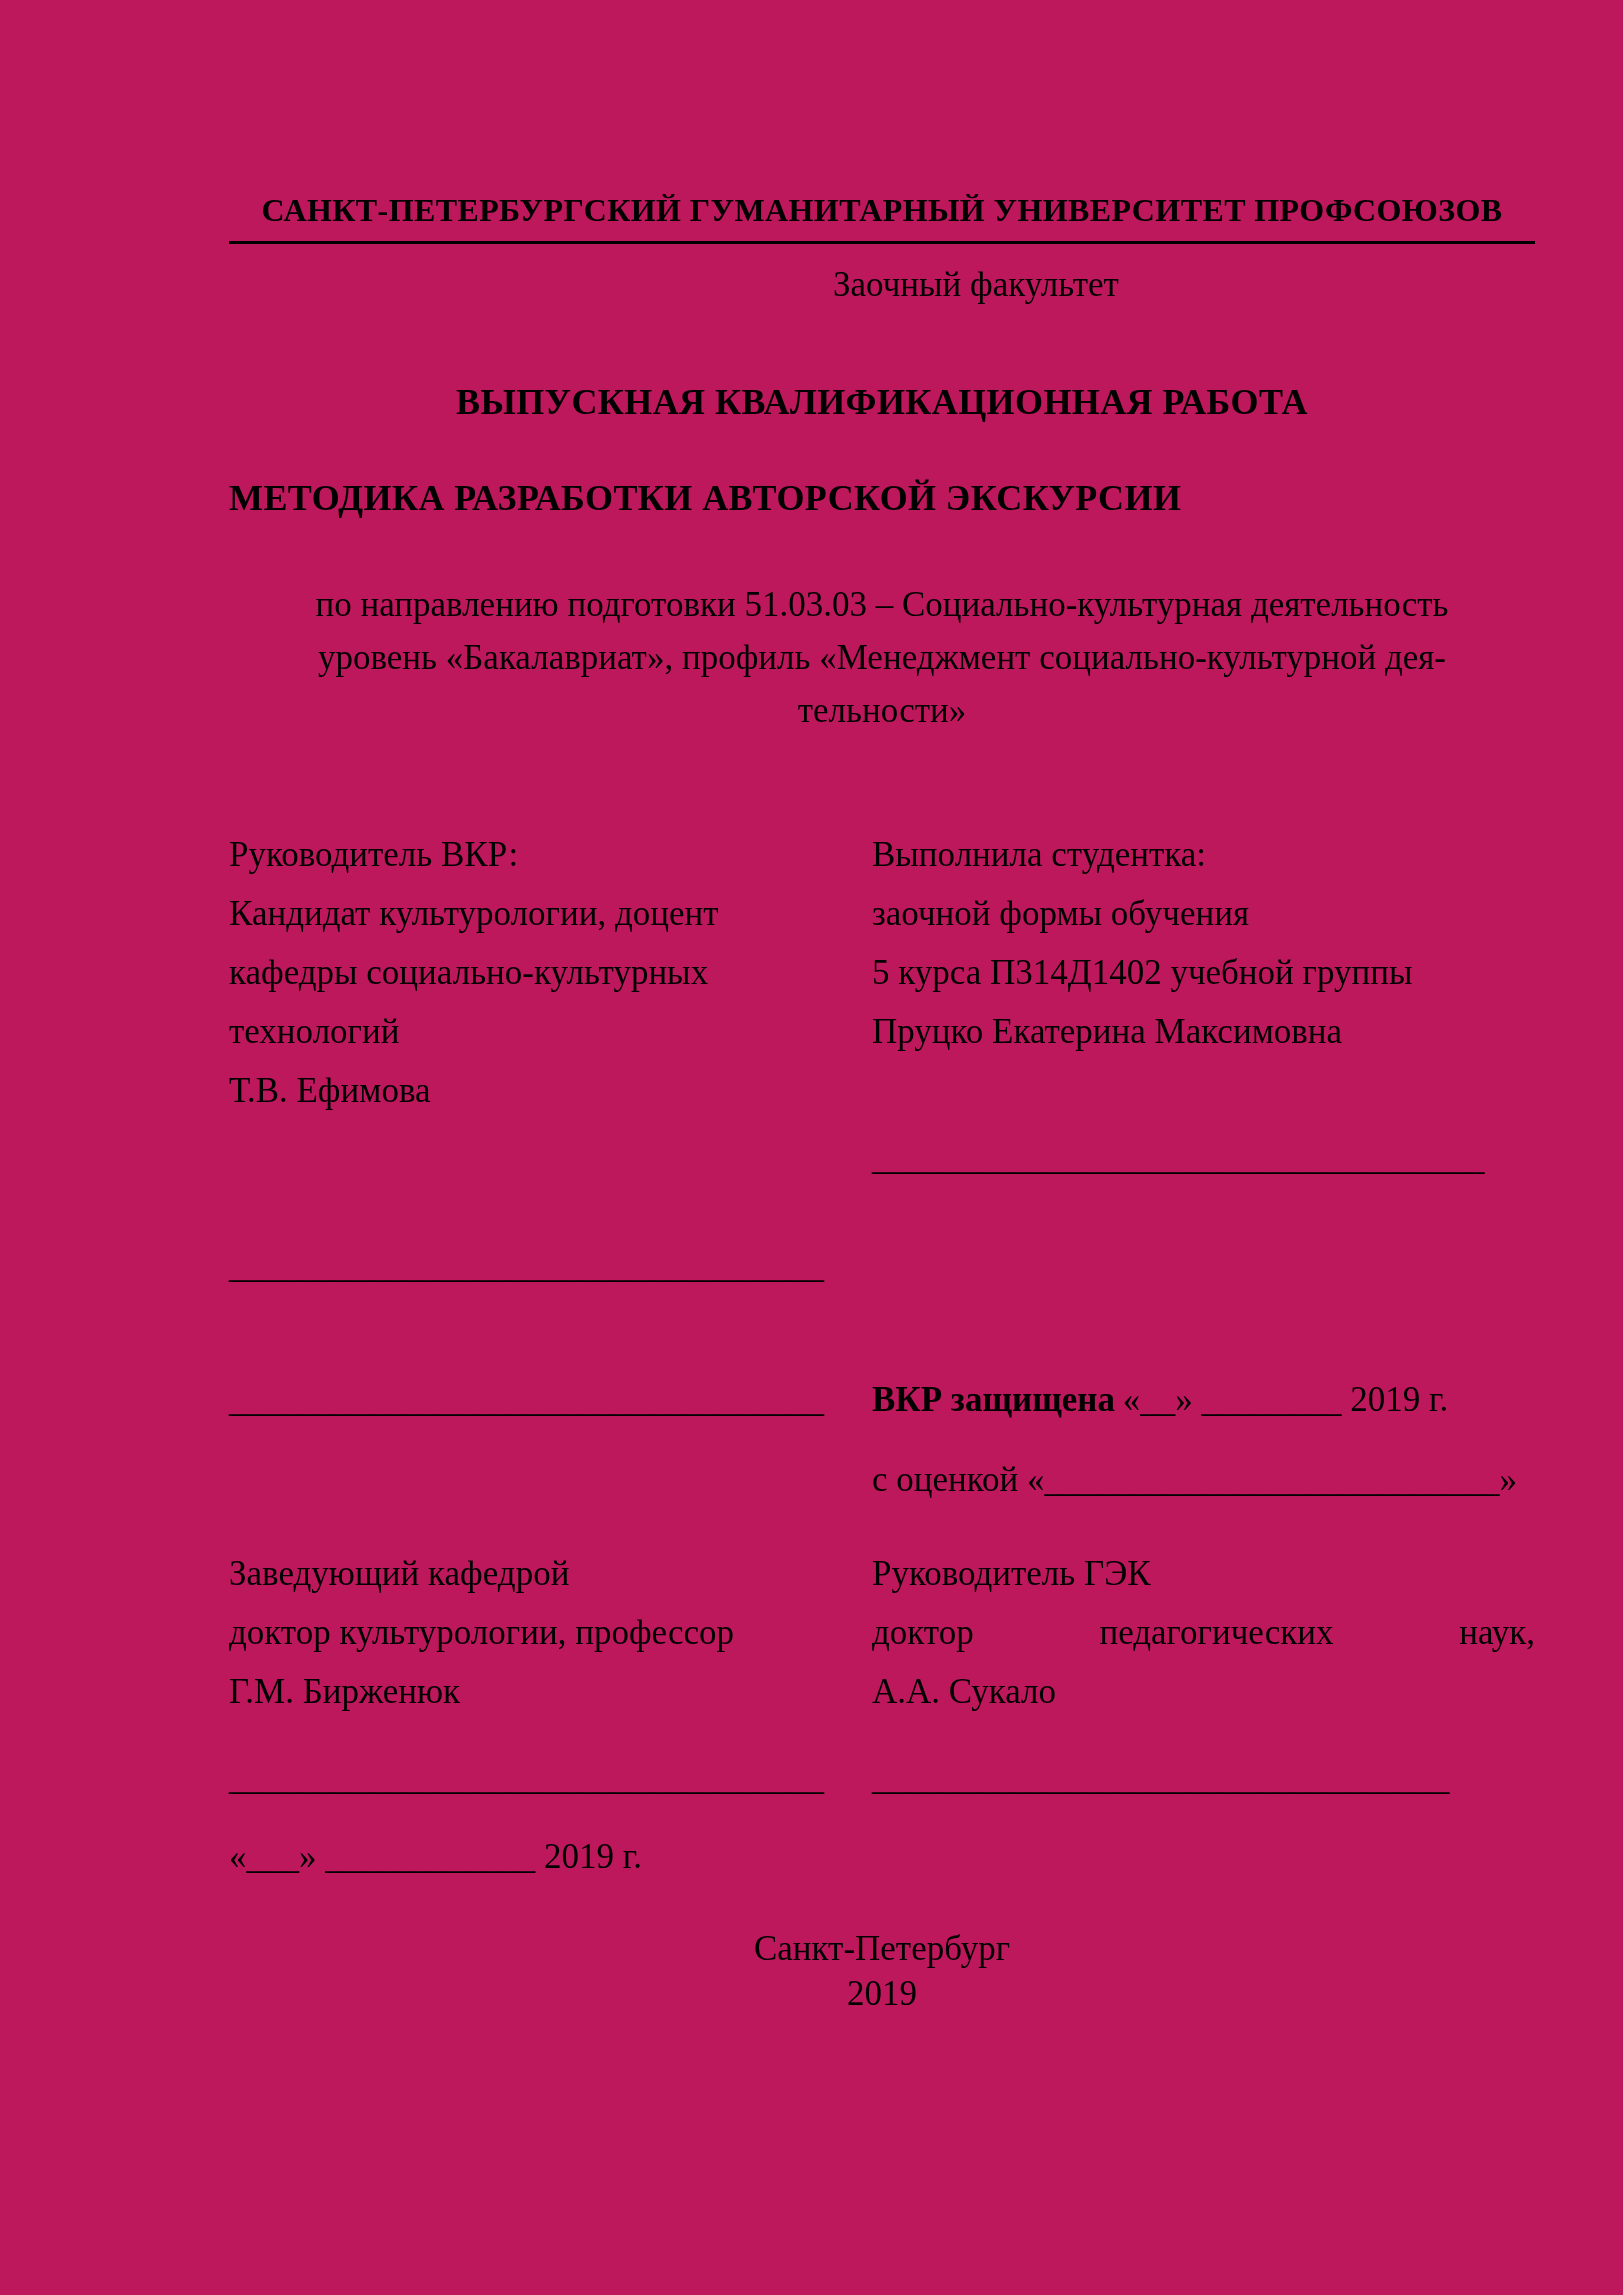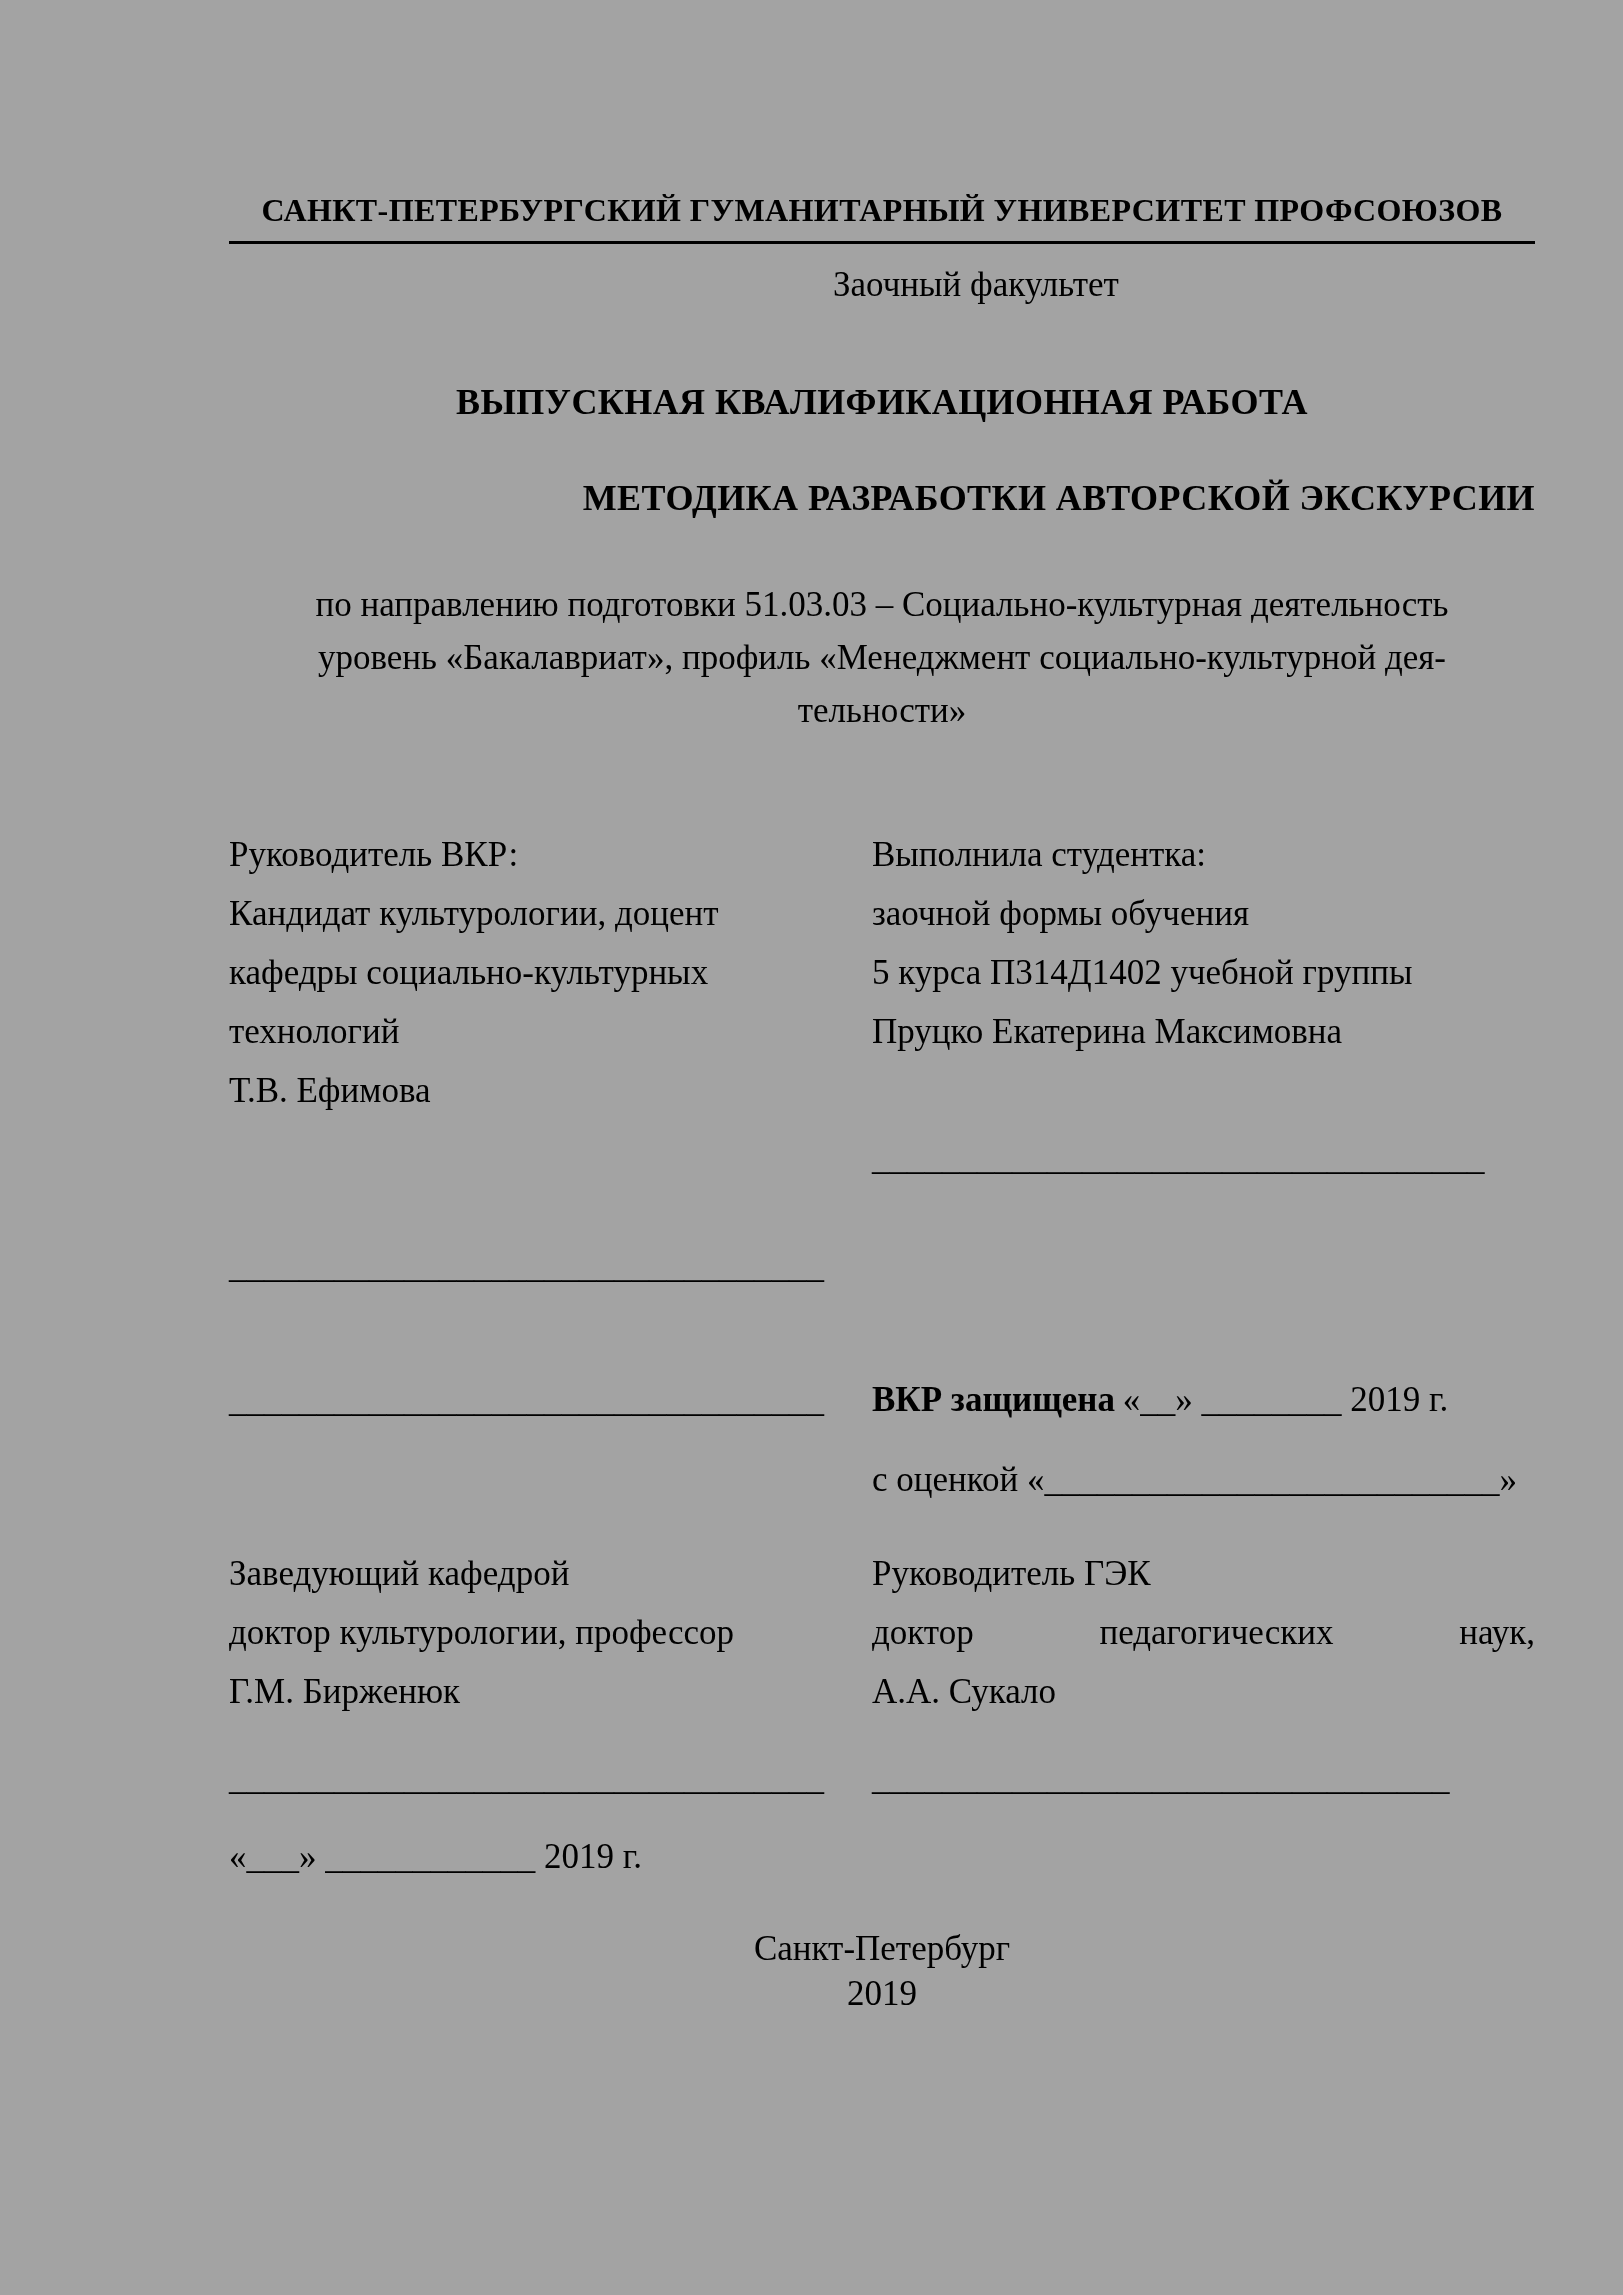--- a/index.html
+++ b/index.html
@@ -13,7 +13,7 @@
     height: 2295px;
     box-sizing: border-box;
     padding: 188px 88px 0 229px;
-    background: #a3a3a3;
+    background: #be185d;
     color: #000000;
     font-family: "Liberation Serif", "DejaVu Serif", serif;
     font-size: 35px;

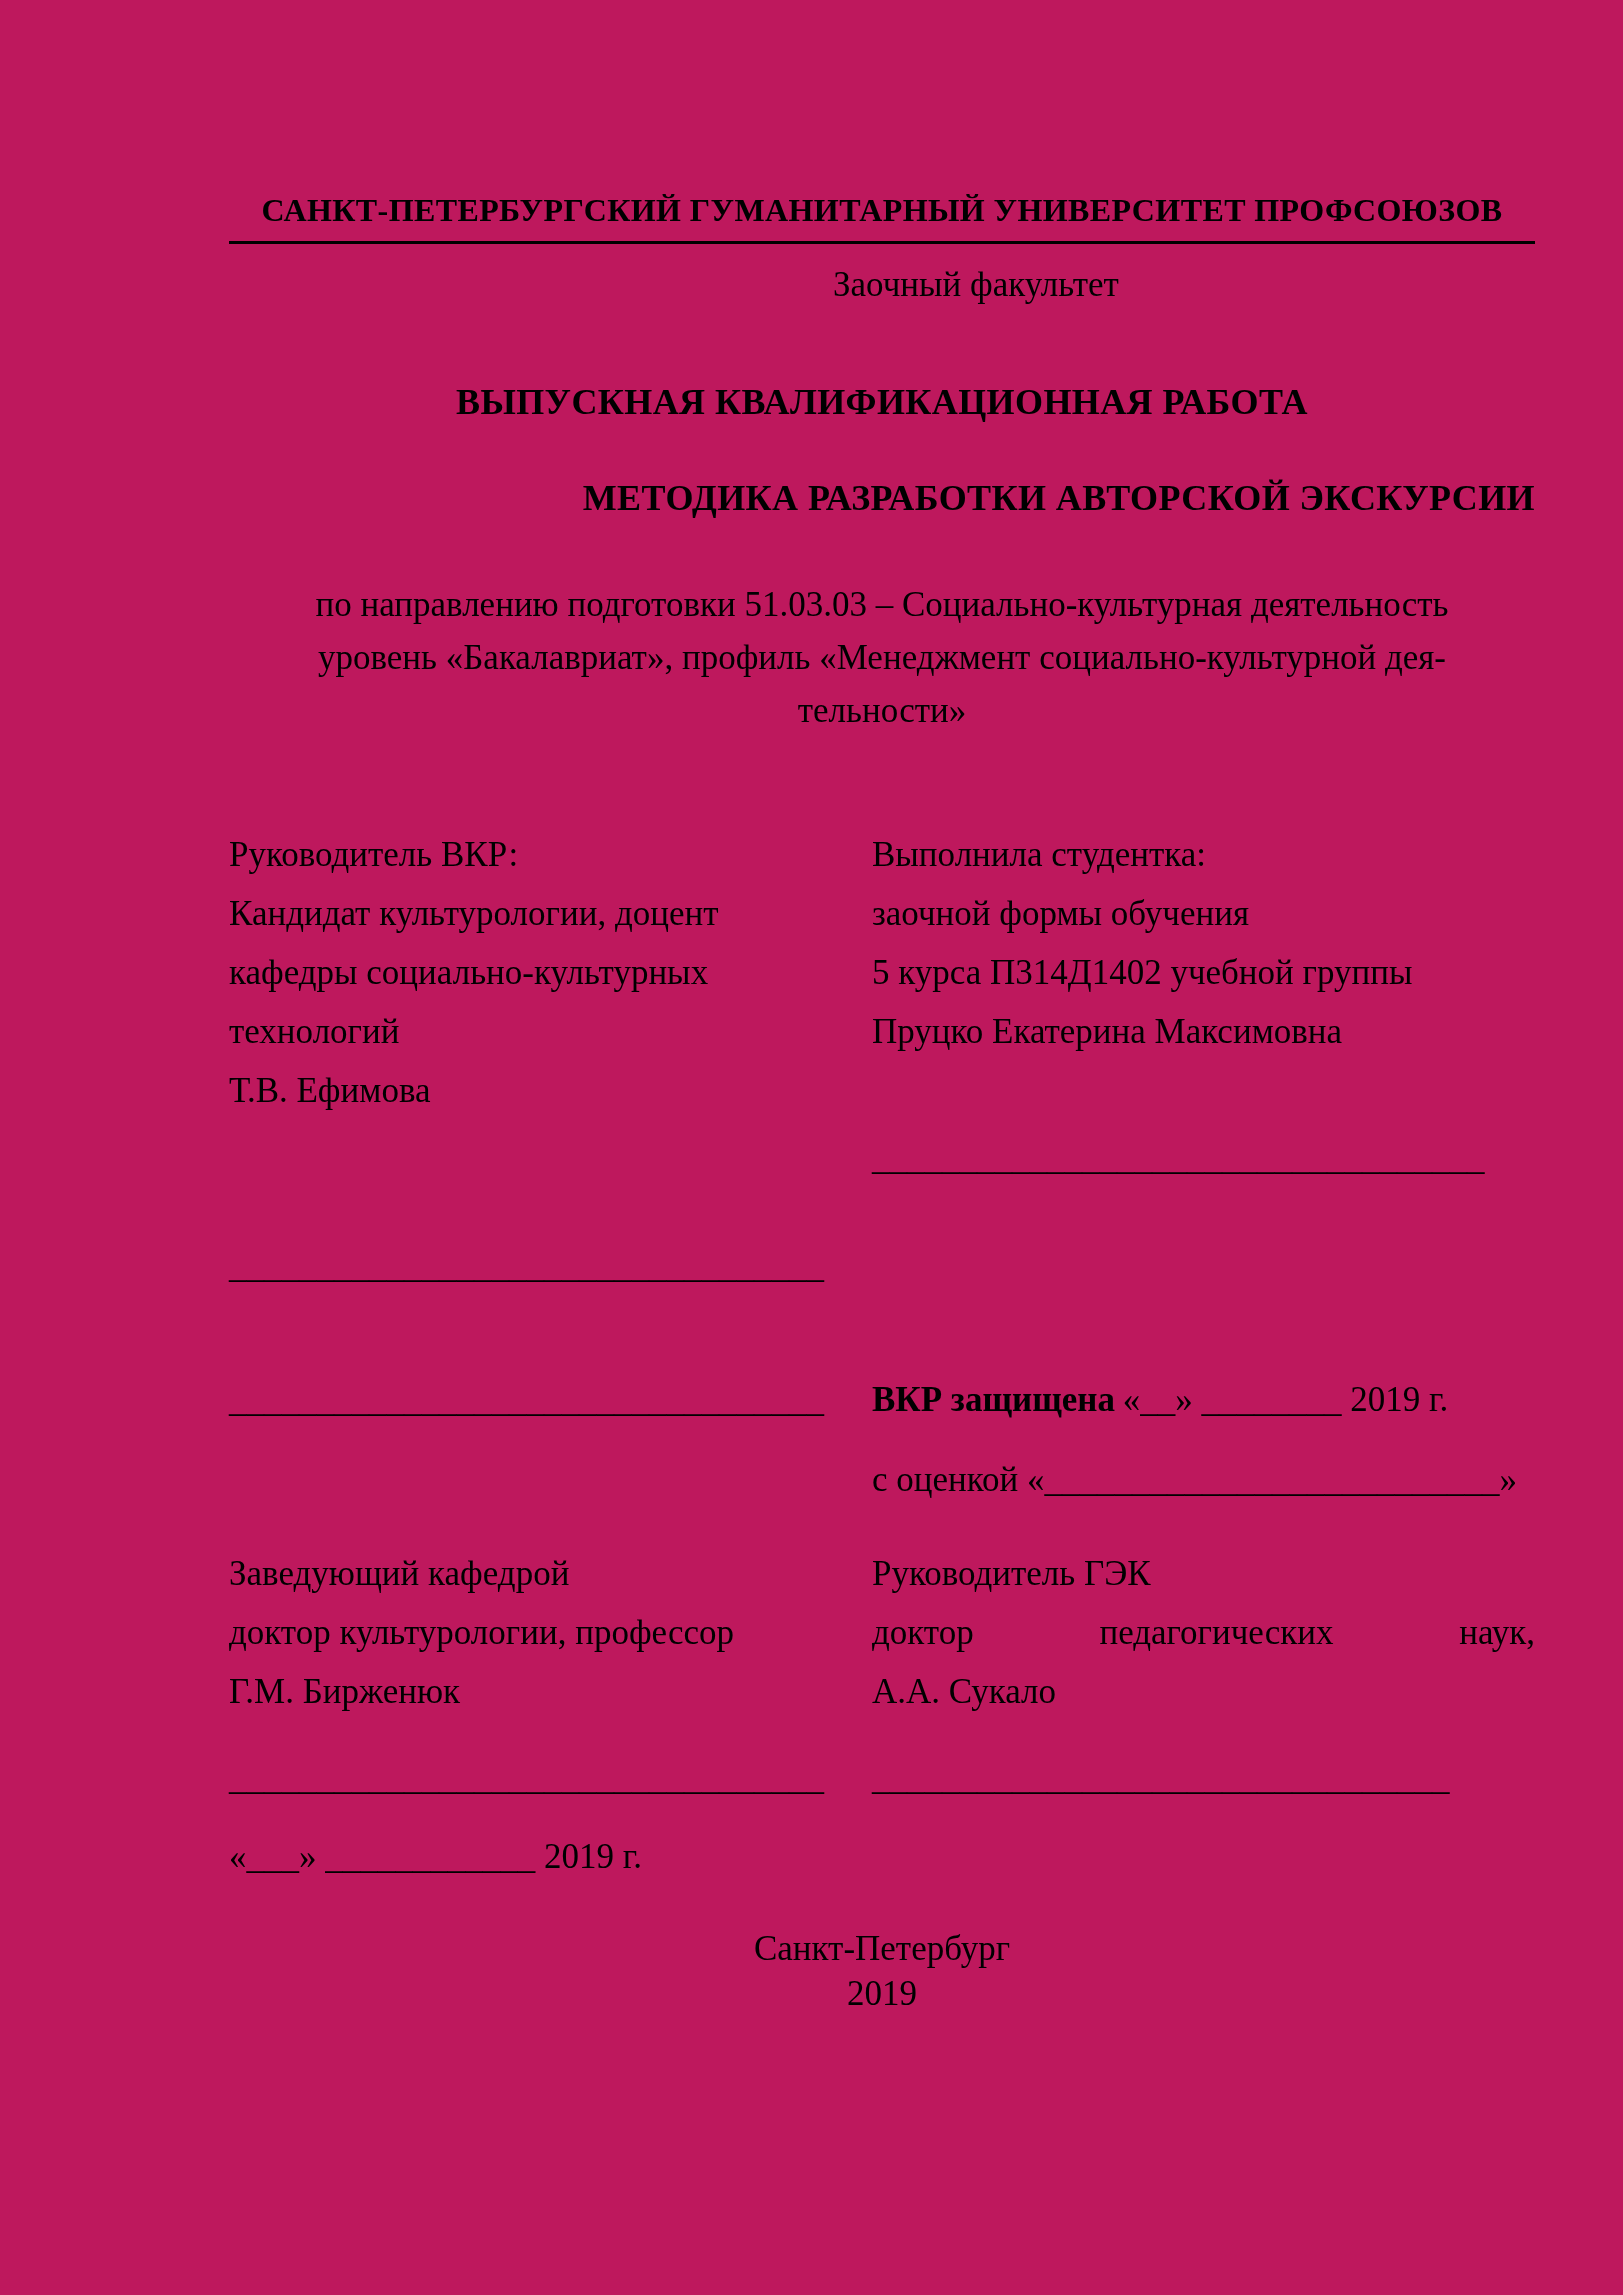--- a/index.html
+++ b/index.html
@@ -43,7 +43,7 @@
   }
   .thesis-title {
     margin-top: 47px;
-    text-align: right;
+    text-align: left;
     font-weight: bold;
     font-size: 36px;
     line-height: 49px;

